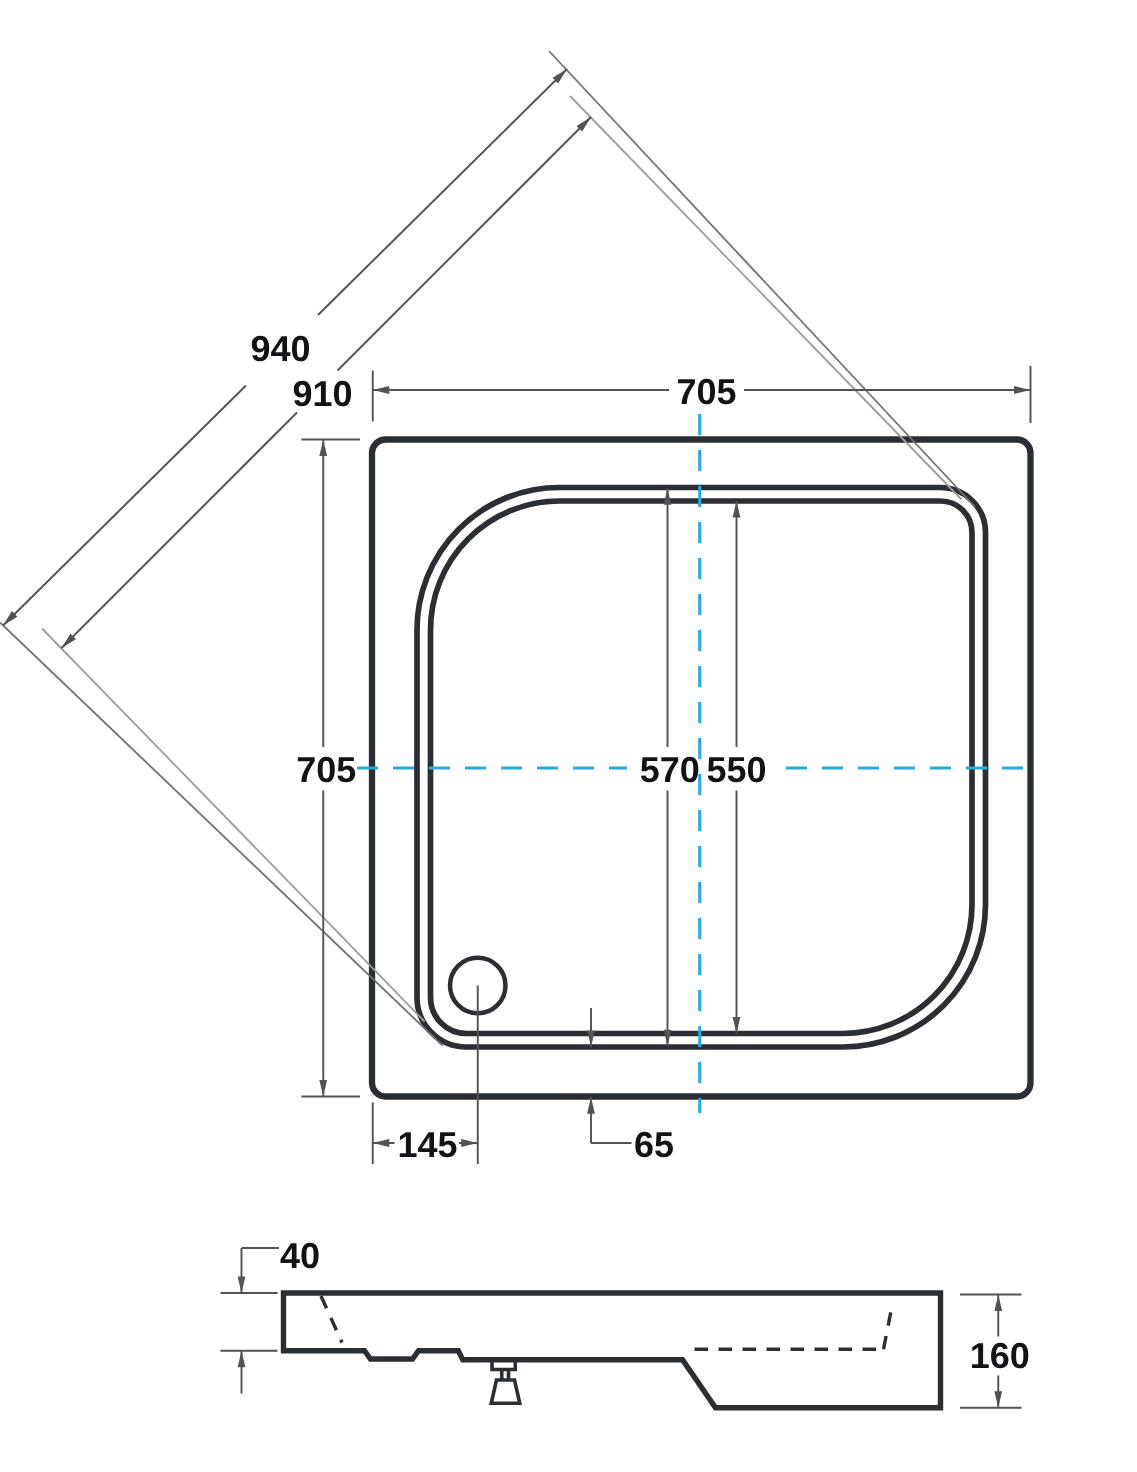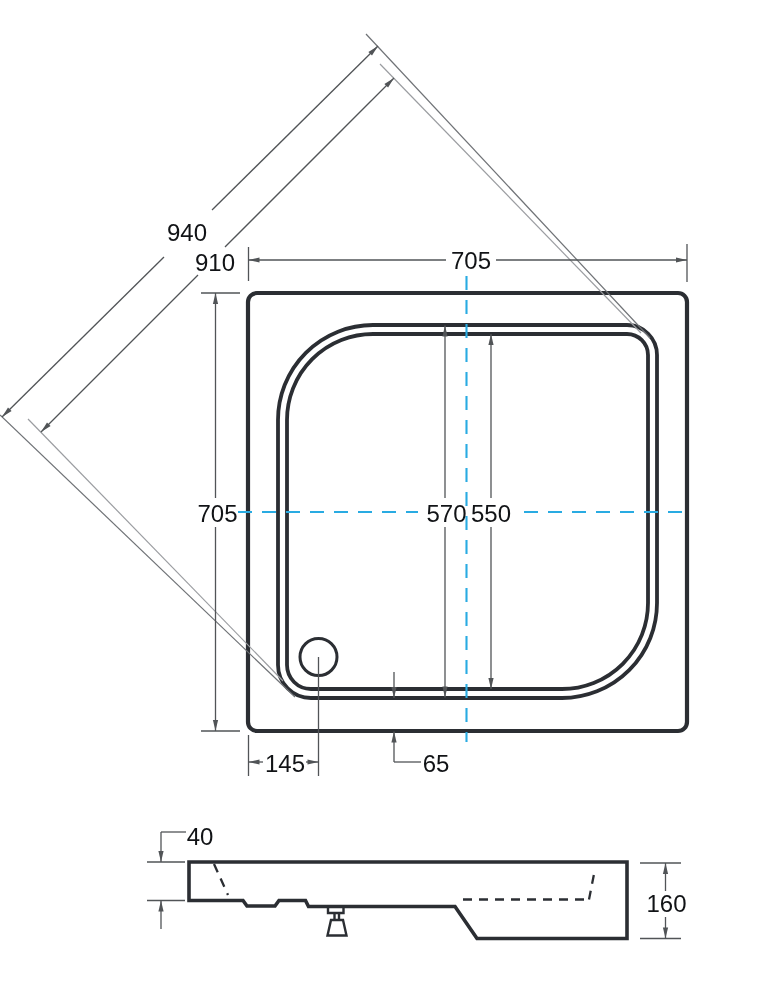--- a/index.html
+++ b/index.html
@@ -4,7 +4,7 @@
 <style>
   html,body{margin:0;padding:0;background:var(--c-background,#fff);}
   .stage{position:relative;width:758px;height:981px;background:var(--c-background,#fff);
-         font-family:"Liberation Sans",sans-serif;}
+         font-family:"Liberation Sans",sans-serif;font-weight:bold;}
   svg{display:block}
   .line-thick{stroke:var(--c-line);stroke-width:4.2;fill:none;stroke-linejoin:round;}
   .line-basin{stroke:var(--c-line);stroke-width:3.8;fill:none;stroke-linejoin:round;}

